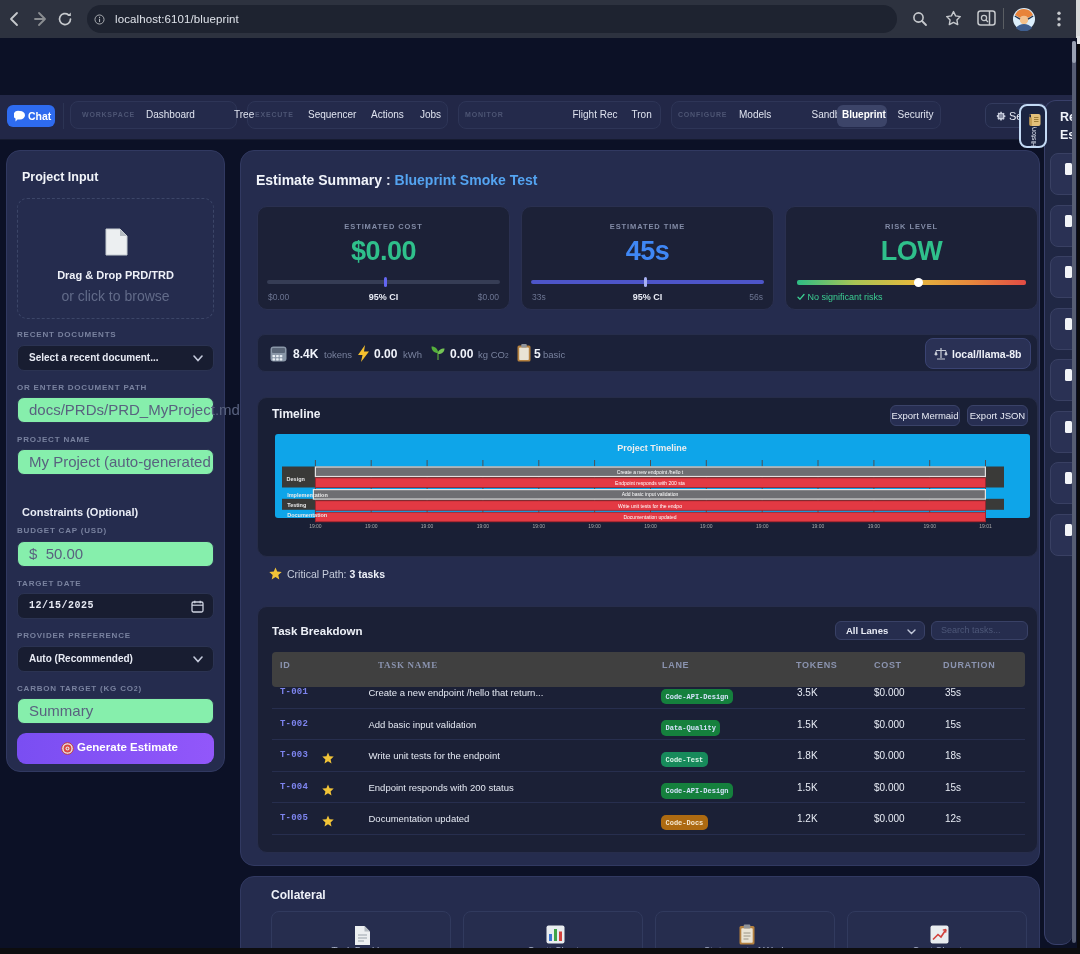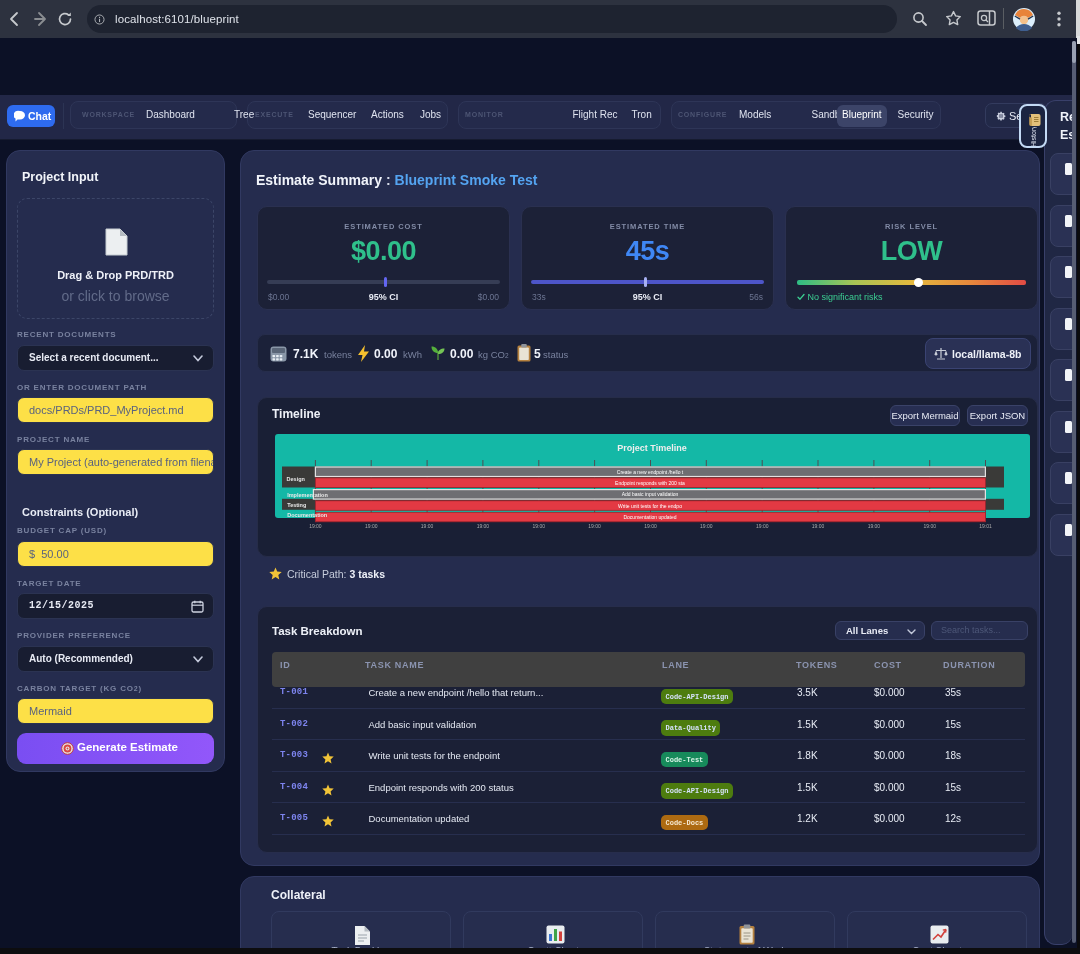--- a/index.html
+++ b/index.html
@@ -128,7 +128,7 @@
     <span class="ngitem abs" style="left:739px;">Models</span>
     <span class="ngitem abs" style="left:787.5px;padding-left:24px;">Sandbox</span>
     <div class="abs" style="left:836.5px;top:10px;width:50px;height:22px;background:#3c4468;border-radius:6px;"></div>
-    <span class="ngitem abs" style="left:842px;color:#fff;font-weight:normal;">Blueprint</span>
+    <span class="ngitem abs" style="left:842px;color:#fff;font-weight:bold;">Blueprint</span>
     <span class="ngitem abs" style="left:897.5px;">Security</span>
     <div class="abs" style="left:985px;top:8px;width:62px;height:25px;background:#222948;border:1px solid #333b5e;border-radius:7px;">
       <svg class="abs" style="left:10px;top:7px;" width="10" height="10" viewBox="0 0 24 24">

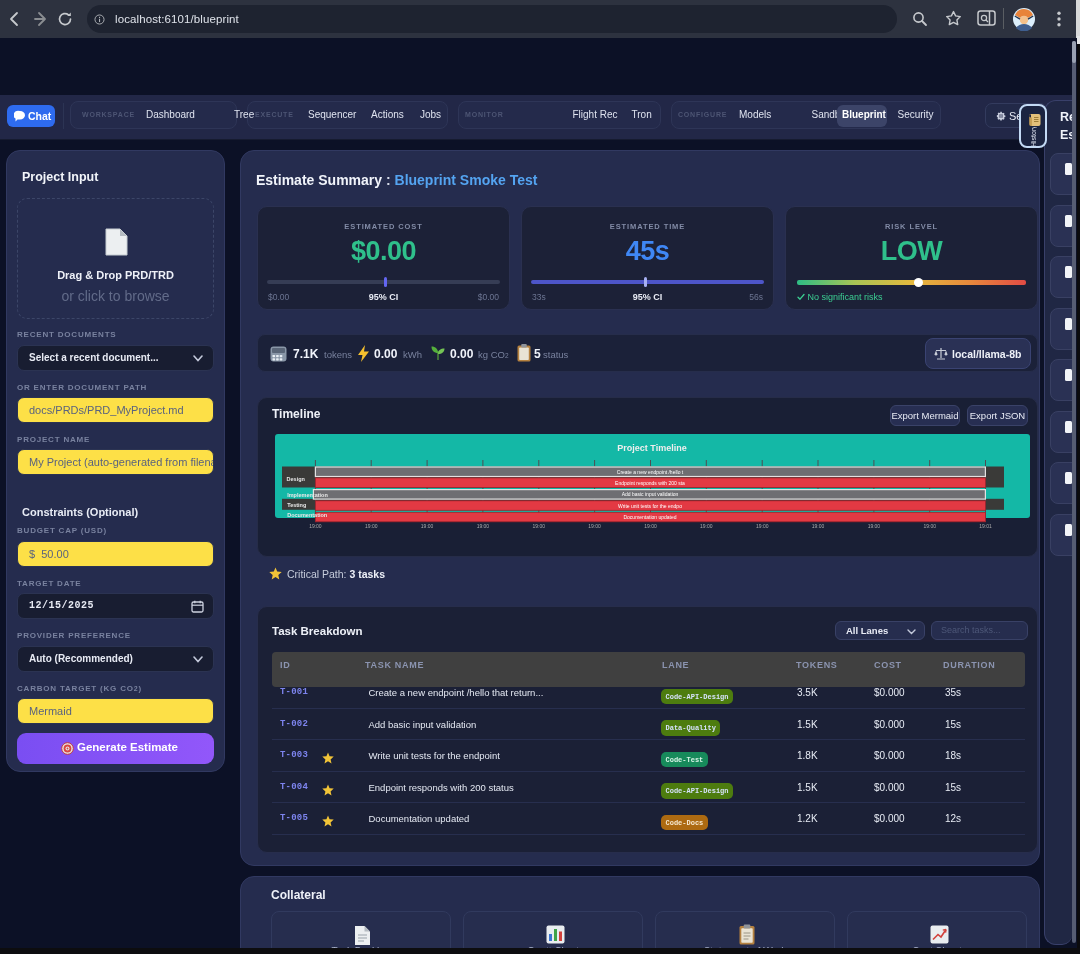--- a/index.html
+++ b/index.html
@@ -236,7 +236,7 @@
           <rect x="6.1" y="12.2" width="2.6" height="2.2" rx="0.6" fill="#e8eef4"></rect>
           <rect x="9.7" y="12.2" width="2.6" height="2.2" rx="0.6" fill="#e8eef4"></rect>
         </svg>
-      <span class="abs" style="left:35px;top:12px;font-size:12px;font-weight:bold;color:#f0f3fa;">7.1K</span> 
+      <span class="abs" style="left:35px;top:12px;font-size:12px;font-weight:bold;color:#f0f3fa;">8.4K</span> 
         <span class="abs" style="left:66px;top:14px;font-size:9.5px;color:#79829e;">tokens</span>
       <svg class="abs" style="left:99px;top:10px;" width="13" height="17" viewBox="0 0 13 17">
           <path d="M8 0 L1 10 L5.5 10 L4 17 L12 6.5 L7 6.5 Z" fill="#f5c02e"></path>

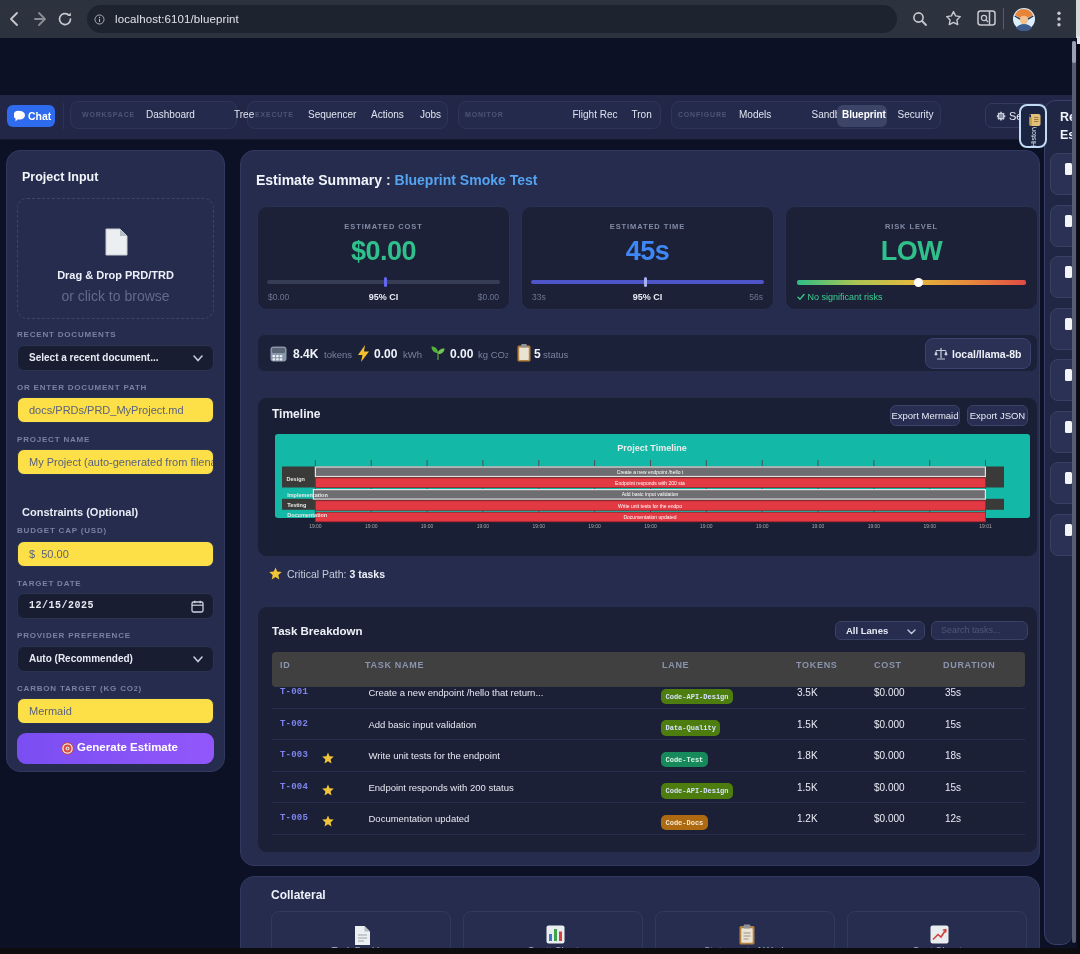--- a/index.html
+++ b/index.html
@@ -256,7 +256,7 @@
           <rect x="4.2" y="0" width="5.6" height="3.4" rx="1" fill="#8f9399"></rect>
         </svg>
       <span class="abs" style="left:276px;top:12px;font-size:12px;font-weight:bold;color:#f0f3fa;">5</span> 
-        <span class="abs" style="left:285px;top:14px;font-size:9.5px;color:#79829e;">status</span>
+        <span class="abs" style="left:285px;top:14px;font-size:9.5px;color:#79829e;">basic</span>
       <div class="abs" style="left:667px;top:3px;width:106px;height:31px;background:#2a3155;border:1px solid #3a4372;border-radius:8px;">
         <svg class="abs" style="left:8px;top:8px;" width="14" height="14" viewBox="0 0 14 14">
             <path d="M7 1 v10 M3 12 h8 M2 3.5 h10" stroke="#c8cdd8" stroke-width="1.2"></path>

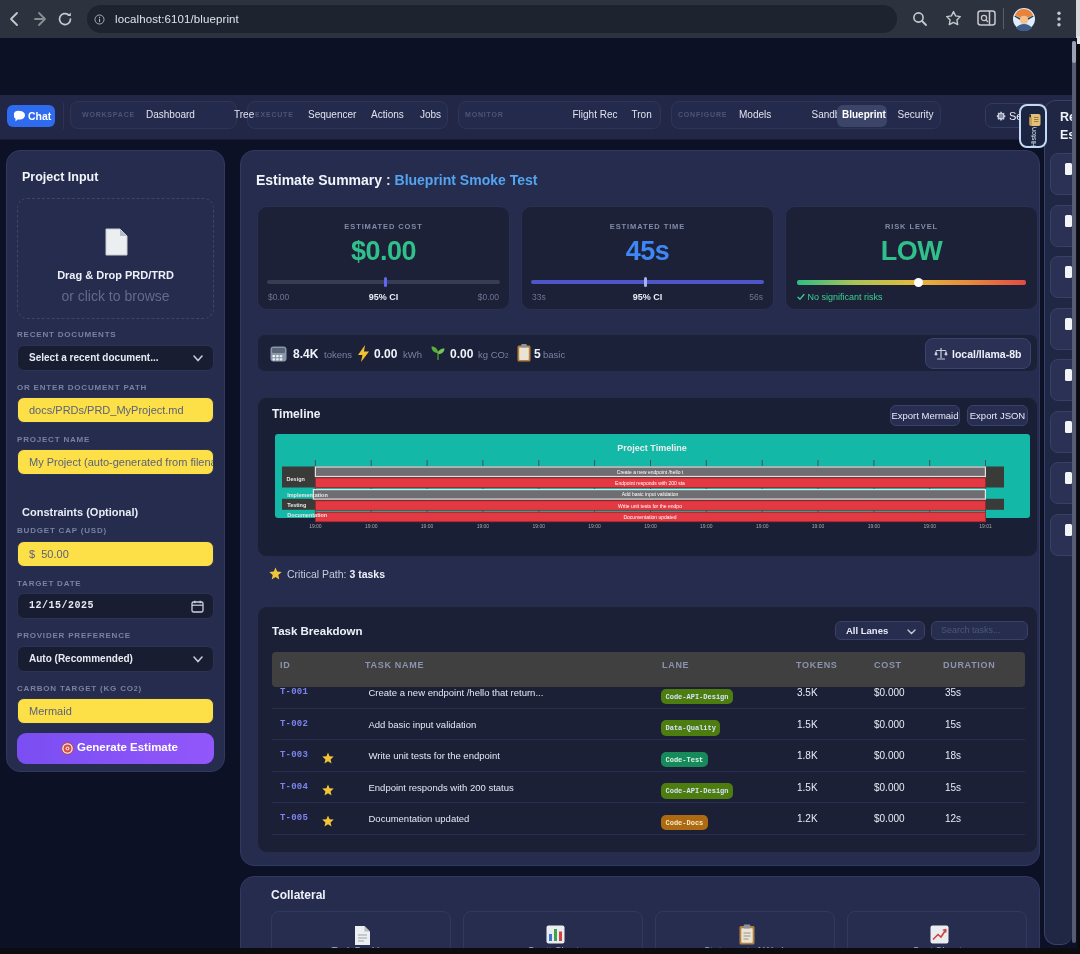--- a/index.html
+++ b/index.html
@@ -20,7 +20,7 @@
 
 .panel { position:absolute; background:#252c4e; border:1px solid #313961; border-radius:14px; }
 .lab { font-size:8px; font-weight:bold; letter-spacing:0.8px; color:#79829f; }
-.inp { position:absolute; left:15px; width:196px; height:26px; background:#fde047; border:1px solid #2b3352; border-radius:7px; font-size:11px; color:#59627f; line-height:24px; padding-left:11px; }
+.inp { position:absolute; left:15px; width:196px; height:26px; background:#86efac; border:1px solid #2b3352; border-radius:7px; font-size:15px; color:#59627f; line-height:24px; padding-left:11px; }
 .inp.sel { background:#181d31; color:#e7eaf3; font-weight:bold; font-size:10px; }
 
 .statcard { position:absolute; top:55px; width:253px; height:104px; background:#1c2137; border:1px solid #2a3050; border-radius:10px; }

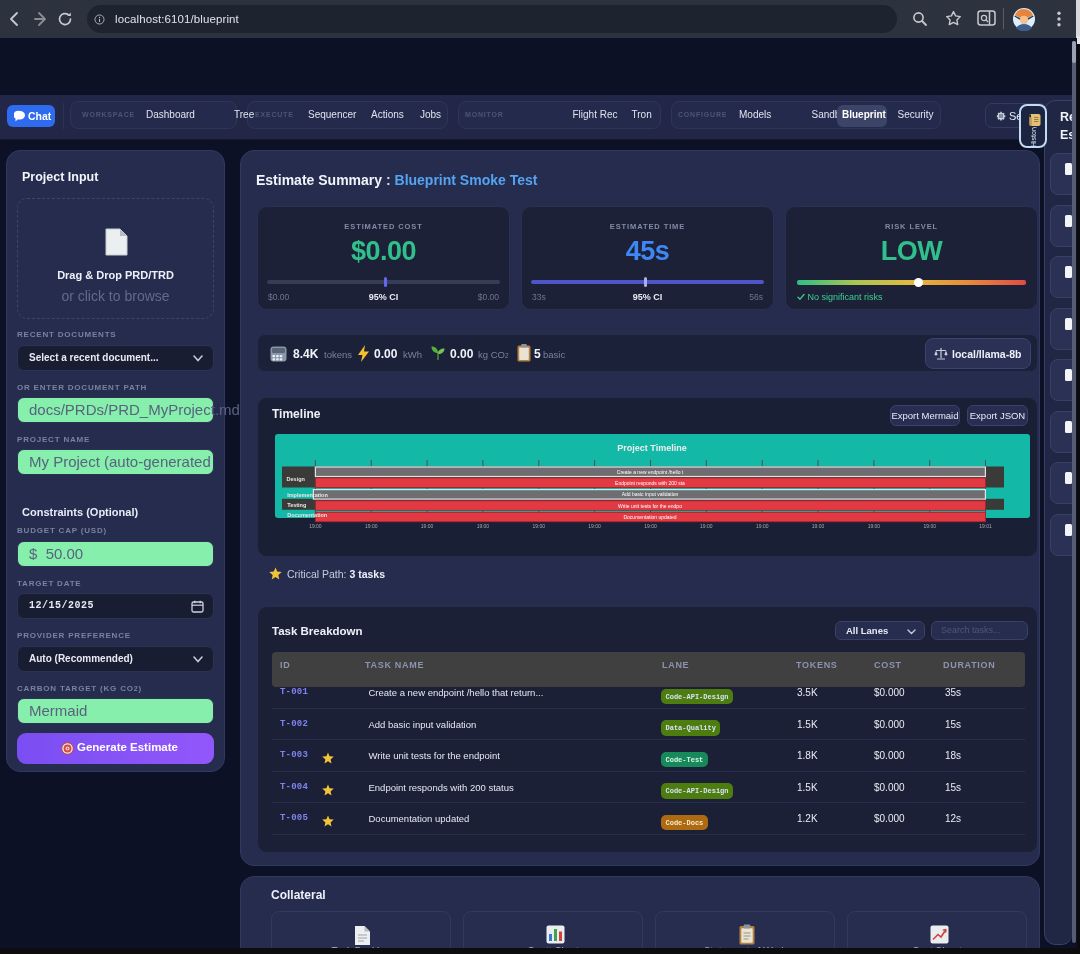--- a/index.html
+++ b/index.html
@@ -269,7 +269,7 @@
       <div class="abs" style="left:14px;top:9px;font-size:12px;font-weight:bold;color:#eef1f8;">Timeline</div>
       <div class="btn-sm" style="left:632px;top:7px;width:70px;">Export Mermaid</div>
       <div class="btn-sm" style="left:709px;top:7px;width:61px;">Export JSON</div>
-      <div class="abs" style="left:17px;top:36px;width:755px;height:84px;background:#14b8a6;border-radius:3px;">
+      <div class="abs" style="left:17px;top:36px;width:755px;height:84px;background:#0ea5e9;border-radius:3px;">
         <svg width="755" height="110" viewBox="0 0 755 110" font-family="Liberation Sans, sans-serif">
           <text x="377" y="17" font-size="9" font-weight="bold" fill="#eeeeee" text-anchor="middle">Project Timeline</text>
           <rect x="7" y="32.5" width="722" height="21" fill="#3a3a38"></rect>

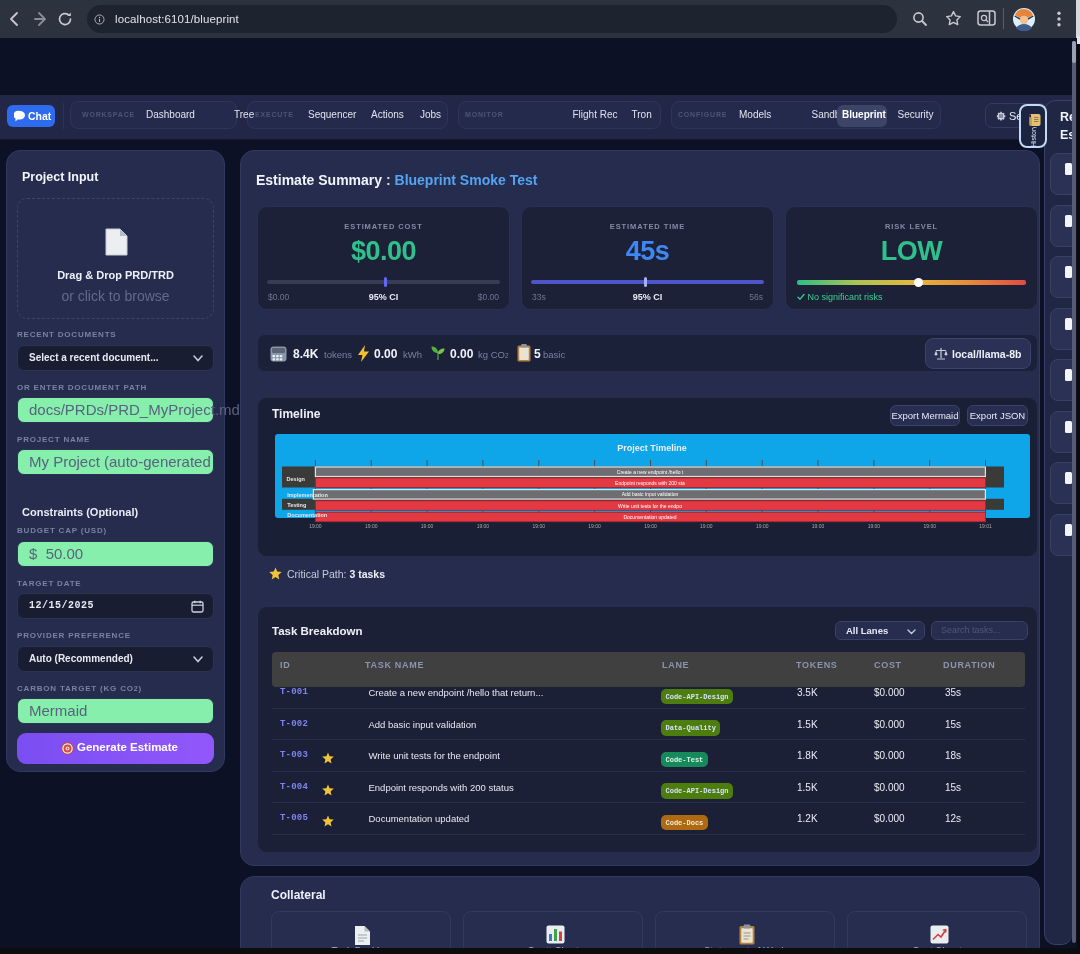--- a/index.html
+++ b/index.html
@@ -341,7 +341,7 @@
       <div class="abs" style="left:673px;top:14px;width:97px;height:19px;background:#262d4e;border:1px solid #394166;border-radius:6px;font-size:9px;color:#4d5778;line-height:17px;padding-left:9px;">Search tasks...</div>
       <div class="abs" style="left:14px;top:45px;width:753px;height:35px;background:#404040;border-radius:4px;">
         <span class="tblh abs" style="left:8px;top:8px;">ID</span>
-        <span class="tblh abs" style="left:93px;top:8px;">TASK NAME</span>
+        <span class="tblh abs" style="left:106px;top:8px;font-family:Liberation Serif, serif;">TASK NAME</span>
         <span class="tblh abs" style="left:390px;top:8px;">LANE</span>
         <span class="tblh abs" style="left:524px;top:8px;">TOKENS</span>
         <span class="tblh abs" style="left:602px;top:8px;">COST</span>

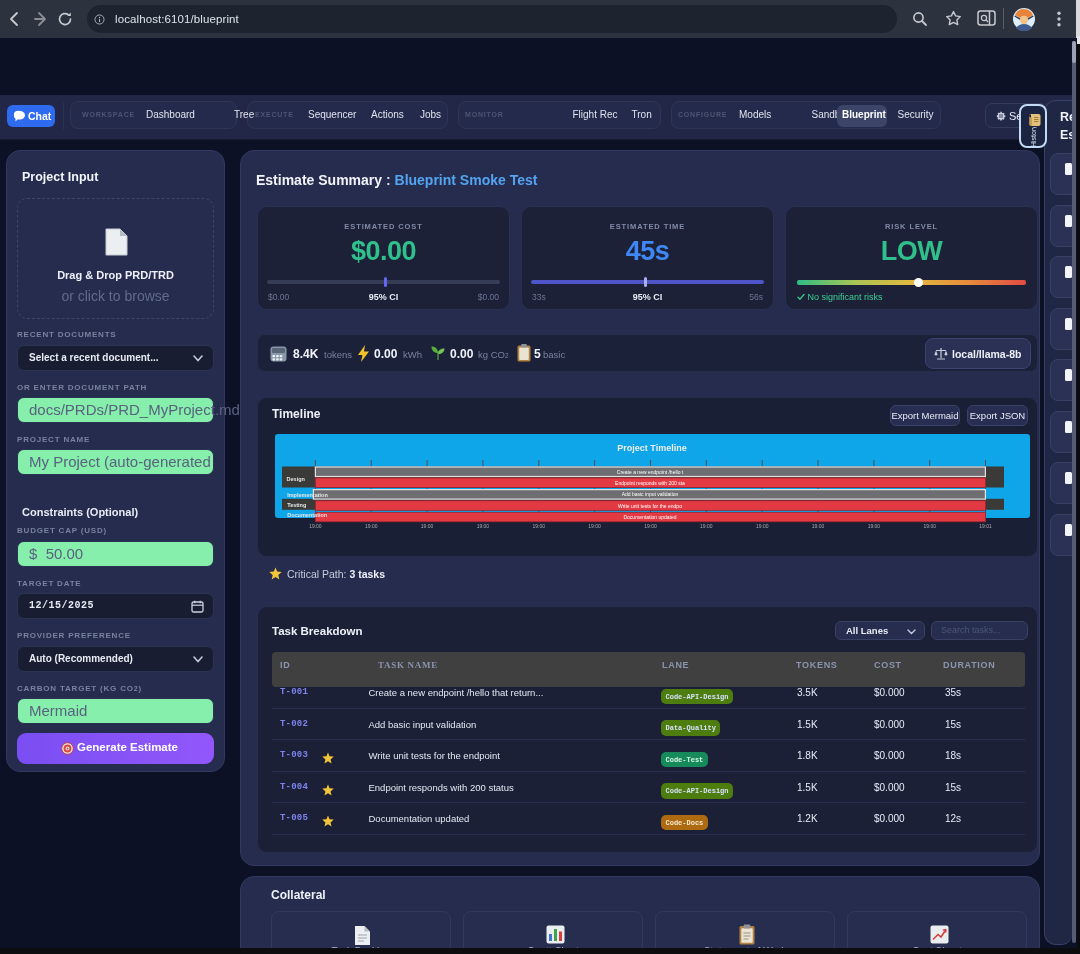--- a/index.html
+++ b/index.html
@@ -34,7 +34,7 @@
 .btn-sm { position:absolute; top:0; height:21px; background:#272e52; border:1px solid #3a4268; border-radius:6px; color:#e8ebf5; font-size:9.5px; line-height:19px; text-align:center; white-space:nowrap; }
 .tblh { font-size:9px; font-weight:bold; letter-spacing:0.7px; color:#8b94b0; }
 .badge { display:inline-block; font-size:7px; font-weight:bold; padding:4px 4.5px 3.5px; border-radius:5px; font-family:"Liberation Mono",monospace; letter-spacing:0; }
-.b-blue { color:#d7e3fd; background:#4d7c0f; }
+.b-blue { color:#d7e3fd; background:#15803d; }
 .b-green { color:#d9f4e8; background:#178a5b; }
 .b-org { color:#f6e8cf; background:#ad6a11; }
 .mono { font-family:"Liberation Mono",monospace; }

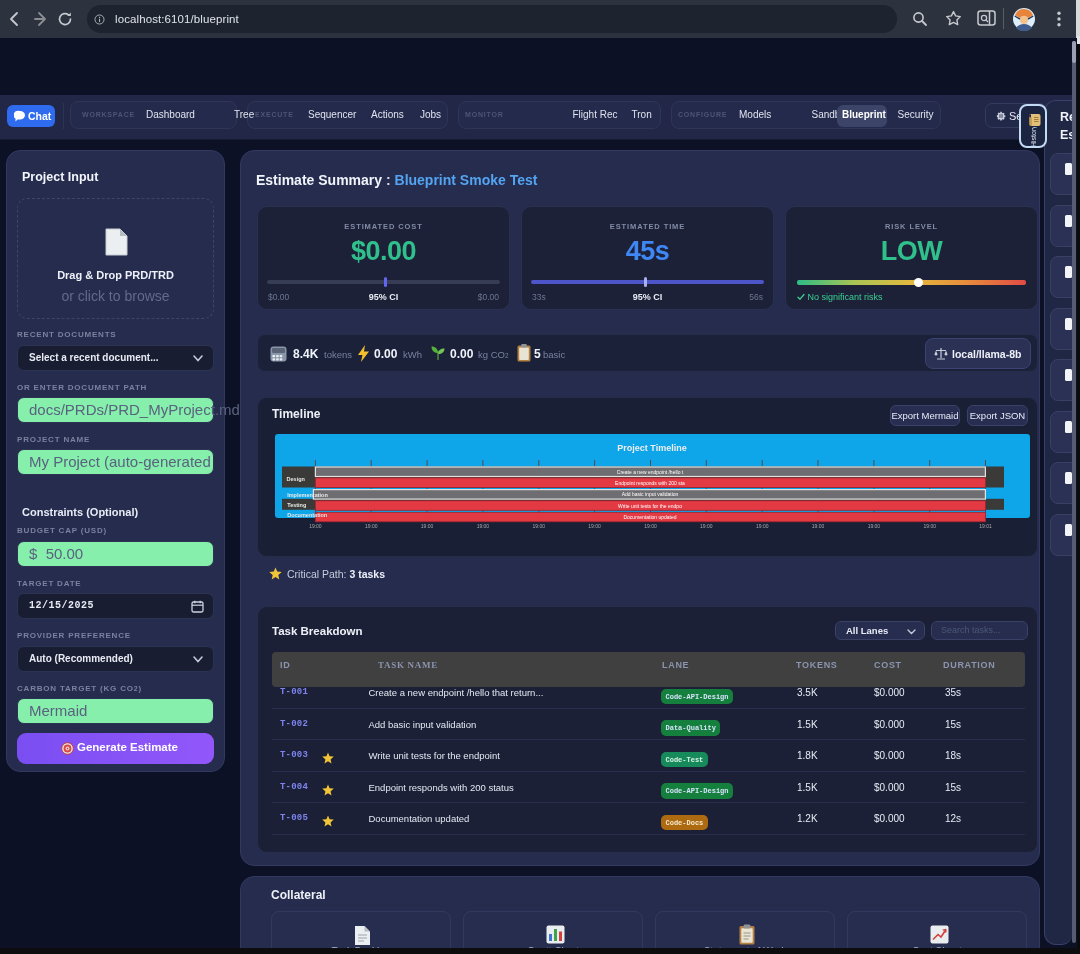--- a/index.html
+++ b/index.html
@@ -177,7 +177,7 @@
         </svg>
     </div>
     <div class="lab abs" style="left:10px;top:533px;">CARBON TARGET (KG CO<span style="font-size:7px;">2</span>)</div>
-    <div class="inp" style="left:10px;top:547px;width:197px;">Mermaid</div>
+    <div class="inp" style="left:10px;top:547px;width:197px;">Summary</div>
     <div class="abs" style="left:10px;top:582px;width:197px;height:31px;background:linear-gradient(90deg,#7a4ef2,#9257fa);border-radius:9px;text-align:center;">
       <svg class="abs" style="left:44px;top:9px;" width="13" height="13" viewBox="0 0 13 13">
           <circle cx="6.5" cy="6.5" r="5.8" fill="#e8e6e4"></circle>

